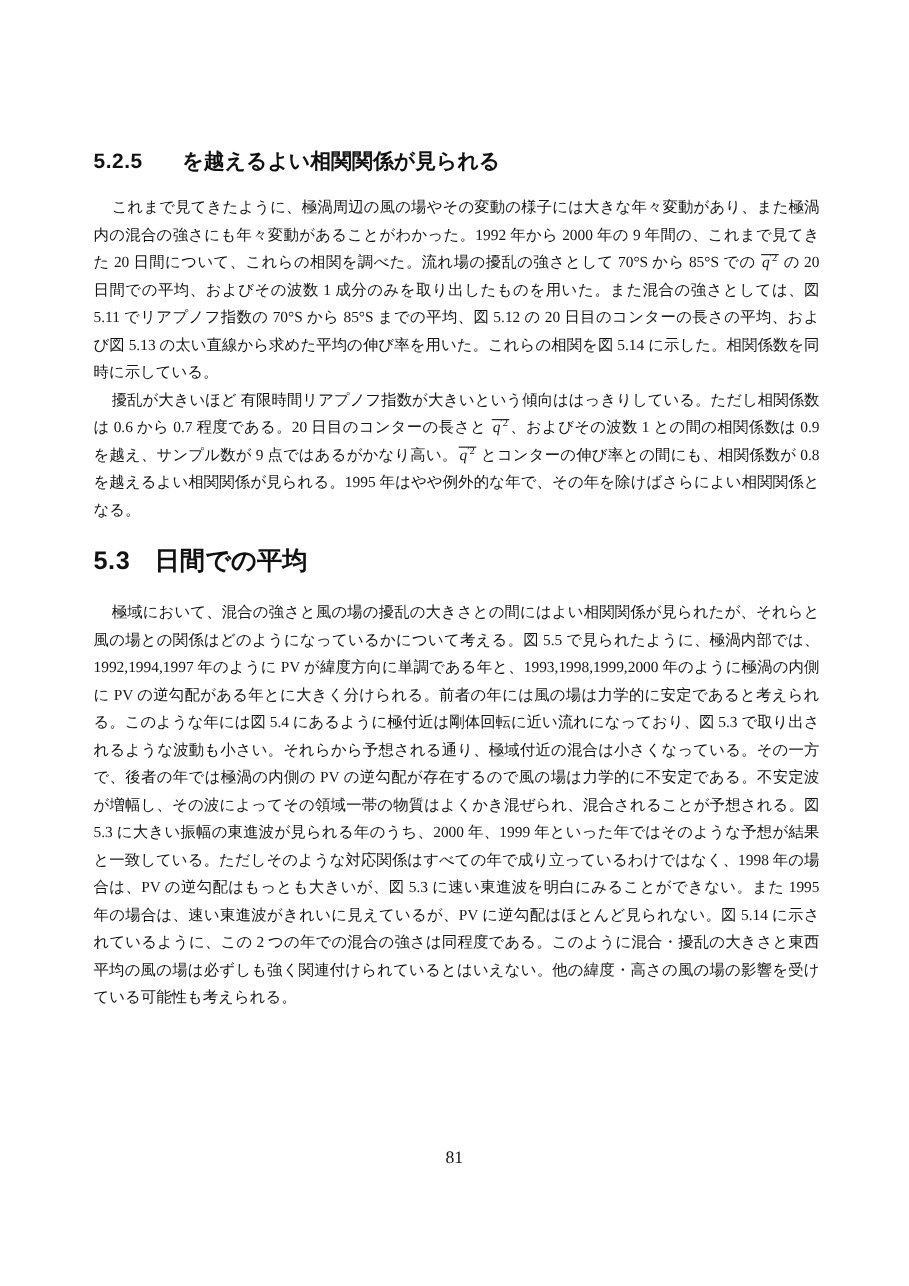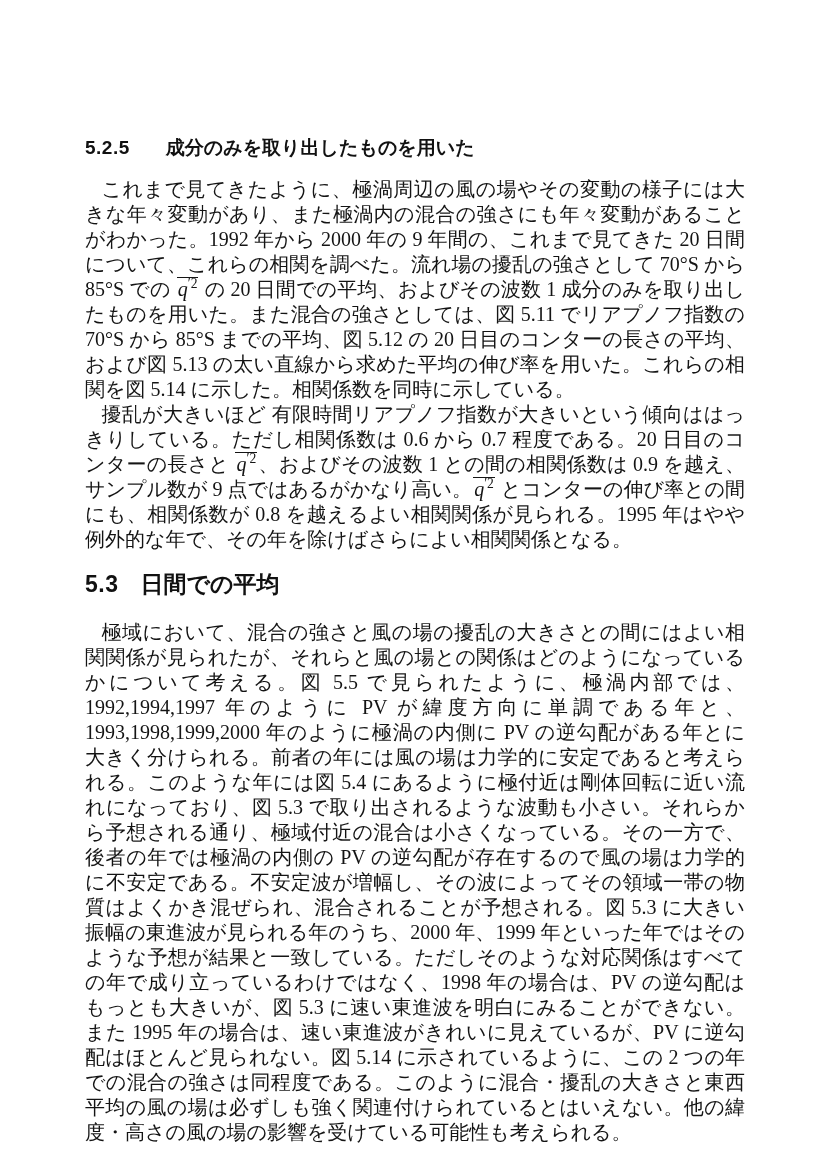--- a/index.html
+++ b/index.html
@@ -90,7 +90,7 @@
   <div class="content">
 
     <h2 class="subsection-heading">
-      <span class="h-num">5.2.5</span><span class="h-title">成分のみを取り出したものを用いた</span>
+      <span class="h-num">5.2.5</span><span class="h-title">を越えるよい相関関係が見られる</span>
     </h2>
 
     <p class="body-par">これまで見てきたように、極渦周辺の風の場やその変動の様子には大きな年々変動があり、また極渦内の混合の強さにも年々変動があることがわかった。1992 年から 2000 年の 9 年間の、これまで見てきた 20 日間について、これらの相関を調べた。流れ場の擾乱の強さとして 70°S から 85°S での <span class="qbar"><i>q</i><sup>′2</sup></span> の 20 日間での平均、およびその波数 1 成分のみを取り出したものを用いた。また混合の強さとしては、図 5.11 でリアプノフ指数の 70°S から 85°S までの平均、図 5.12 の 20 日目のコンターの長さの平均、および図 5.13 の太い直線から求めた平均の伸び率を用いた。これらの相関を図 5.14 に示した。相関係数を同時に示している。</p>

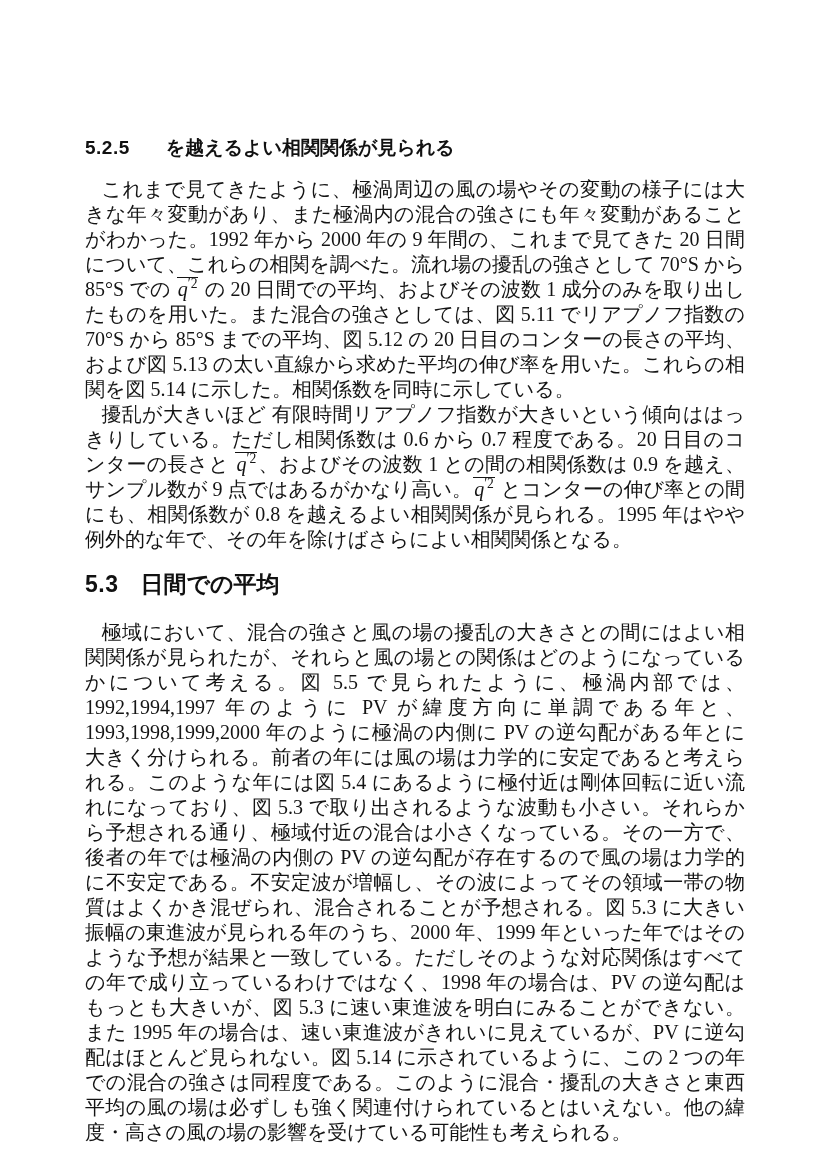--- a/index.html
+++ b/index.html
@@ -48,7 +48,7 @@
   p.body-par {
     margin: 0;
     font-family: "Liberation Serif", "DejaVu Serif", serif;
-    font-size: 20px;
+    font-size: 14px;
     line-height: 25px;
     text-align: justify;
     text-indent: 16.5px;

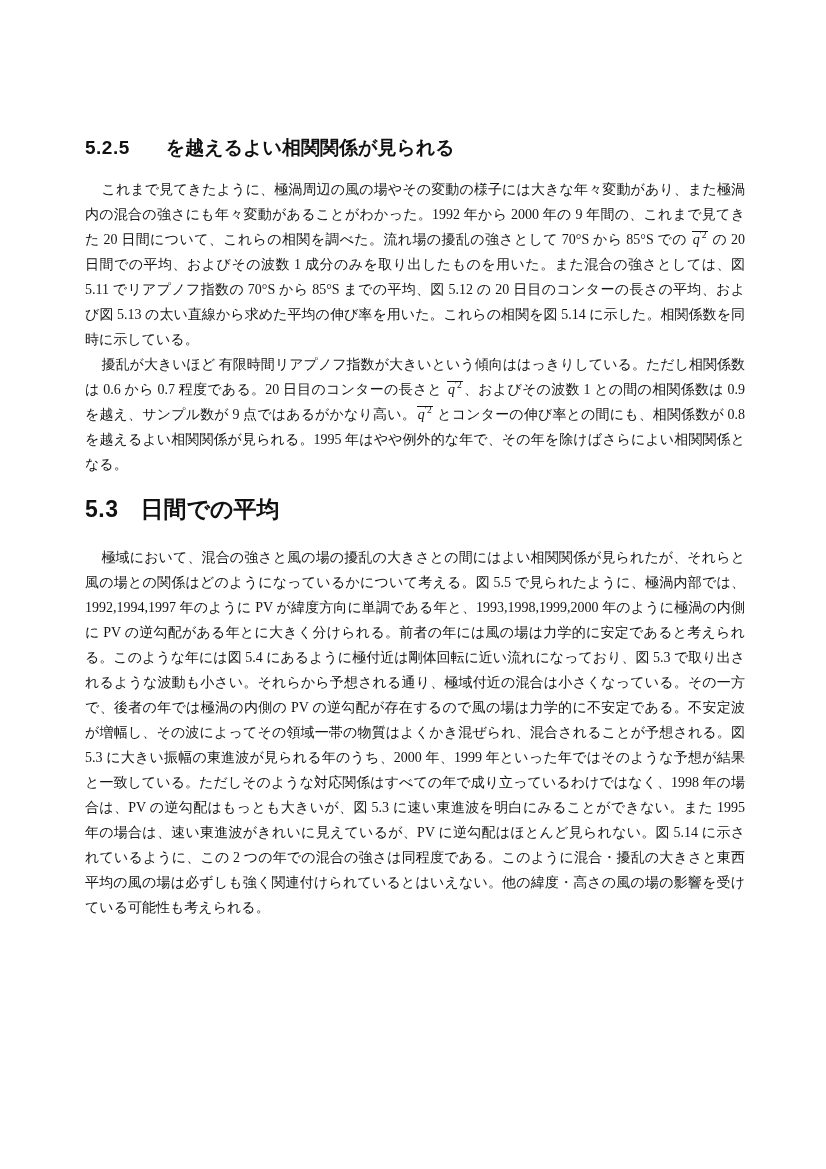--- a/index.html
+++ b/index.html
@@ -104,6 +104,7 @@
 
   </div>
 
+  <div class="pageno">81</div>
 </div>
 
 </body></html>

